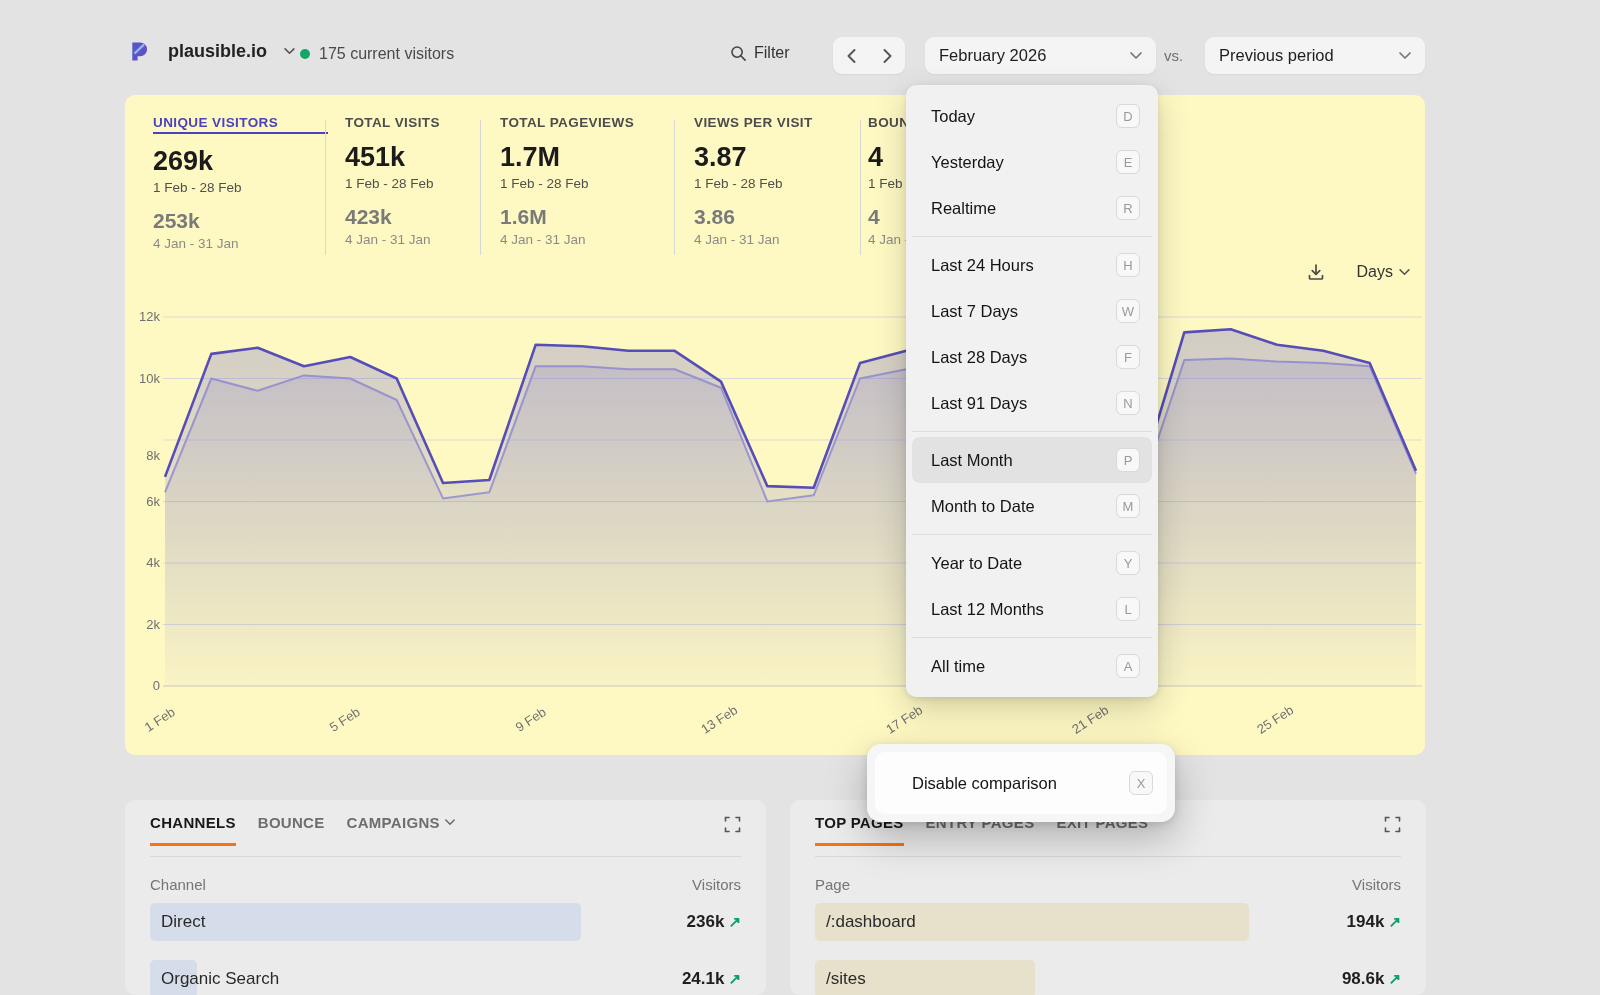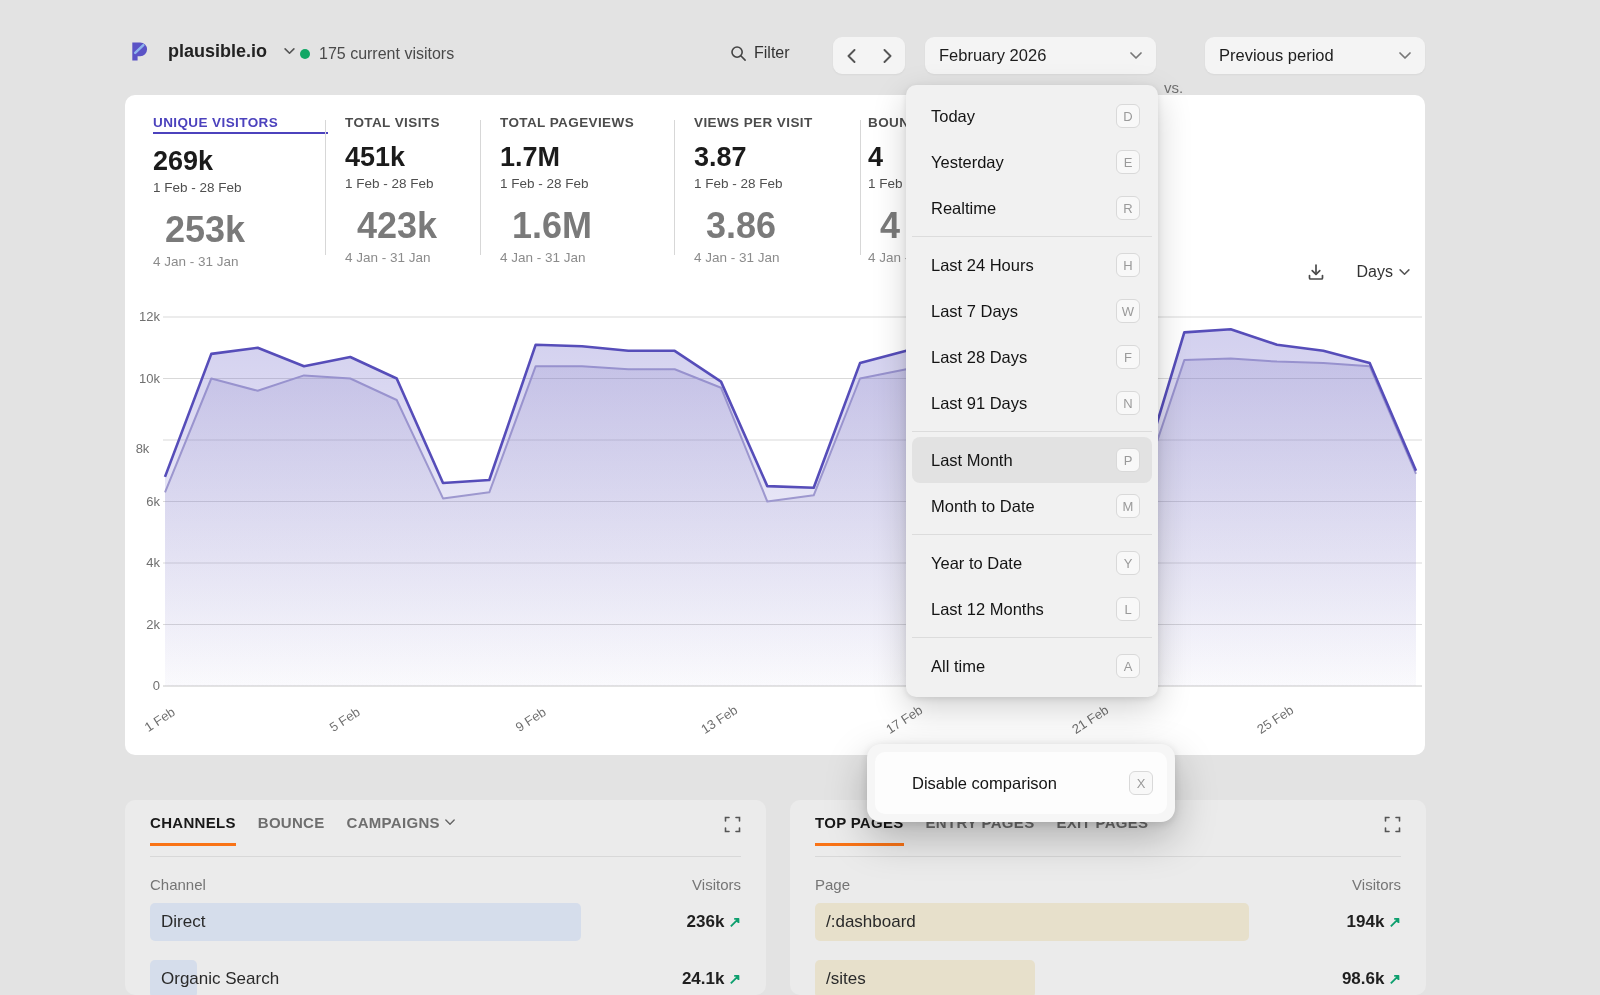--- a/index.html
+++ b/index.html
@@ -22,7 +22,7 @@
   #navarrows .btn { width:34px; height:37px; display:flex; align-items:center; justify-content:center; cursor:pointer; }
   #period-select { left:925px; width:231px; padding:0 14px; justify-content:space-between; cursor:pointer; }
   #period-select .val, #compare-select .val { font-size:16.5px; color:#1d1d1d; }
-  #vs { position:absolute; left:1164px; top:47px; font-size:15px; color:#6f6f6f;margin-top:32px; }
+  #vs { position:absolute; left:1164px; top:47px; font-size:15px; color:#6f6f6f; }
   #compare-select { left:1205px; width:220px; padding:0 14px; justify-content:space-between; cursor:pointer; }
 
   

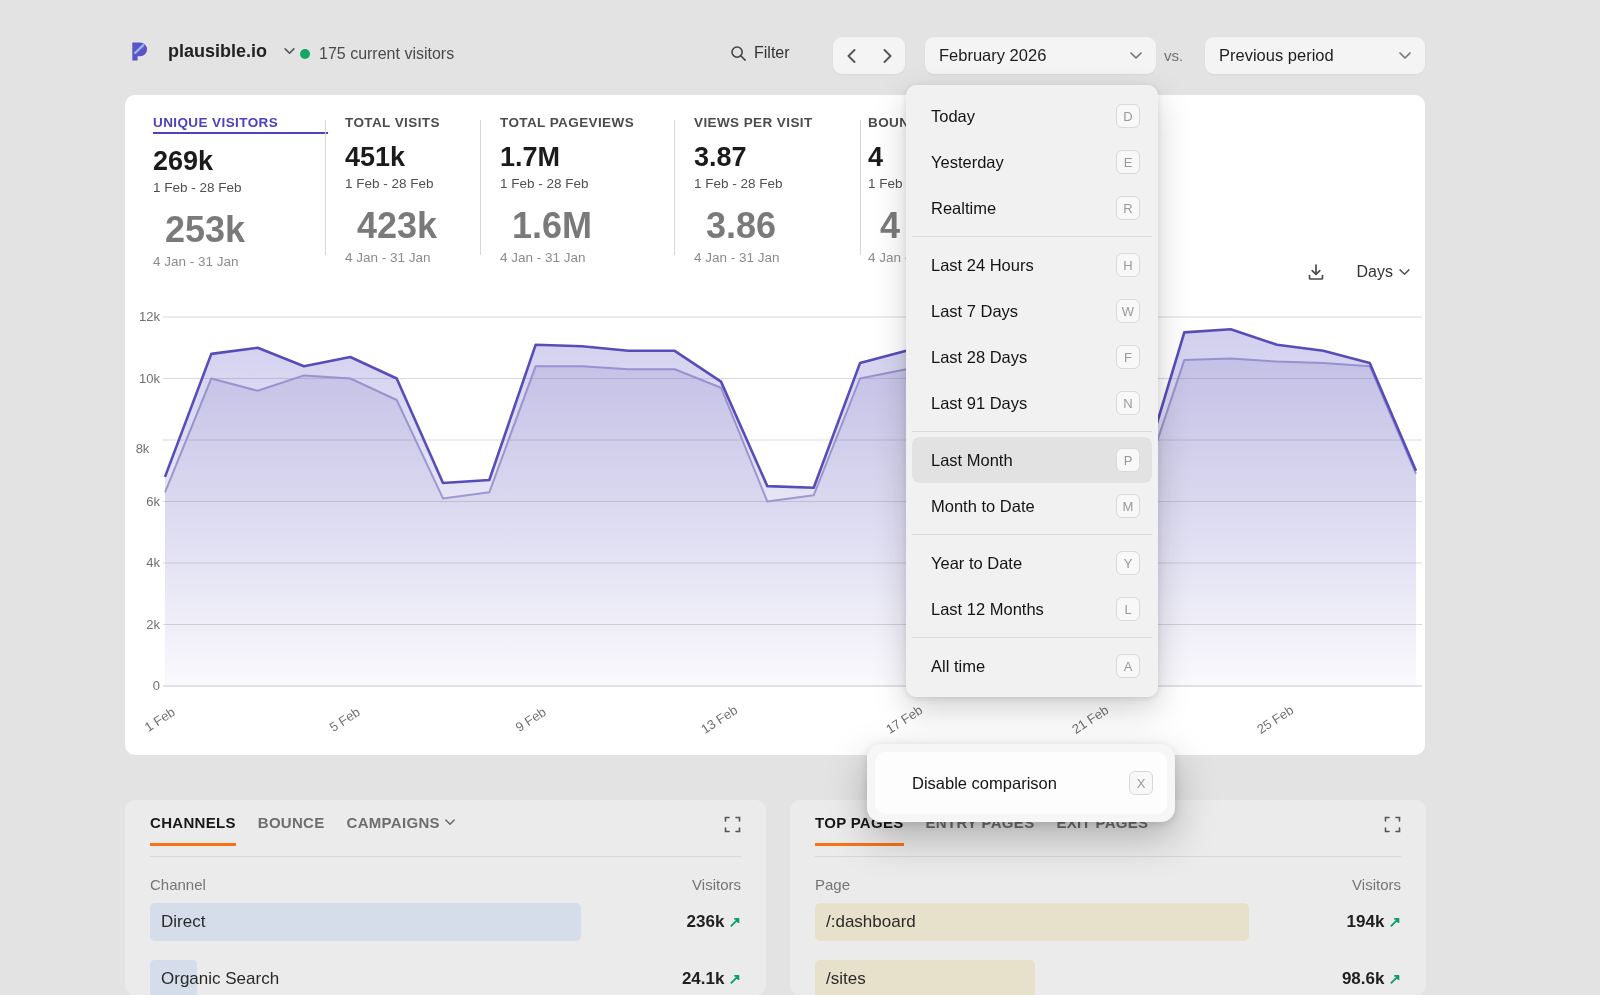--- a/index.html
+++ b/index.html
@@ -27,7 +27,7 @@
 
   
   #main-card { position:absolute; left:125px; top:95px; width:1300px; height:660px;
-               background:#ffffff; border-radius:10px; }
+               background:#fef9c3; border-radius:10px; }
   .stat { position:absolute; top:20px; }
   .stat .lbl { font-size:13.5px; font-weight:bold; letter-spacing:.03em; color:#4c4c4c; white-space:nowrap; }
   .stat .lbl.active { color:#4c42bd; border-bottom:2px solid #4c42bd; padding-bottom:2px; }

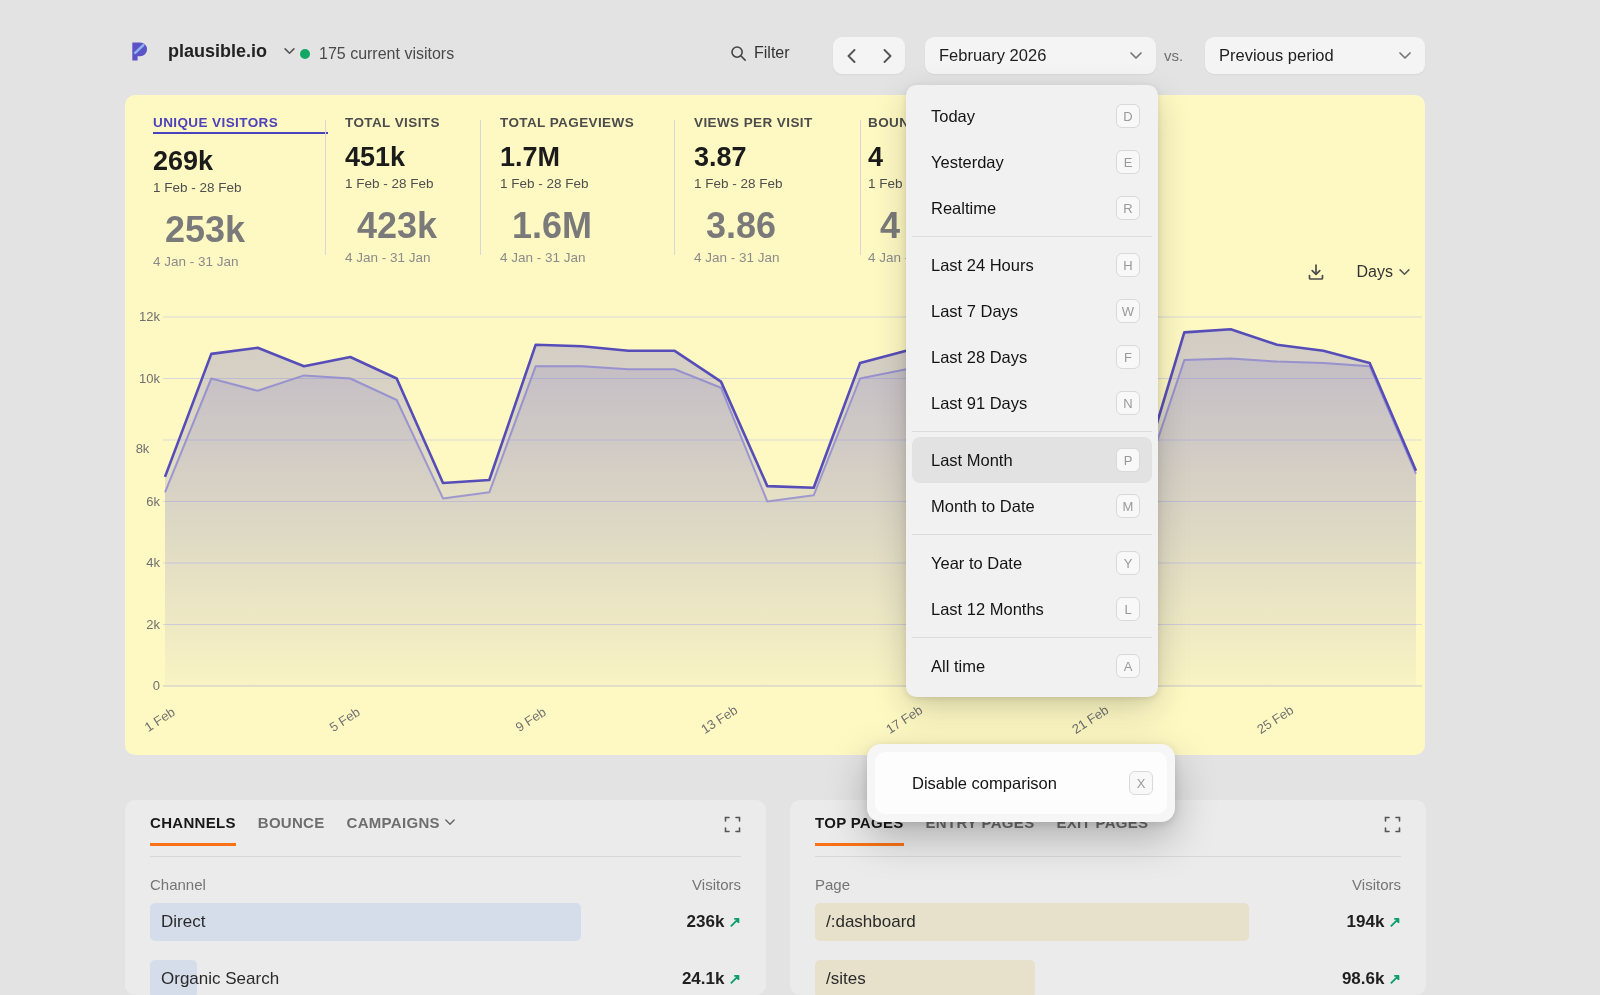--- a/index.html
+++ b/index.html
@@ -33,7 +33,7 @@
   .stat .lbl.active { color:#4c42bd; border-bottom:2px solid #4c42bd; padding-bottom:2px; }
   .stat .val { margin-top:12px; font-size:27px; font-weight:bold; color:#1b1b1b; white-space:nowrap; }
   .stat .rng { margin-top:3px; font-size:13.5px; color:#4f4f4f; white-space:nowrap; }
-  .stat .pval { margin-top:14px; font-size:36px; font-weight:bold; color:#7a7a7a; white-space:nowrap;margin-left:12px; }
+  .stat .pval { margin-top:14px; font-size:21px; font-weight:bold; color:#7a7a7a; white-space:nowrap; }
   .stat .prng { margin-top:3px; font-size:13.5px; color:#8b8b8b; white-space:nowrap; }
   .stat-div { position:absolute; top:25px; width:1px; height:135px; background:#d7d7d7; }
   .stat.clip { width:38px; overflow:hidden; height:225px; }

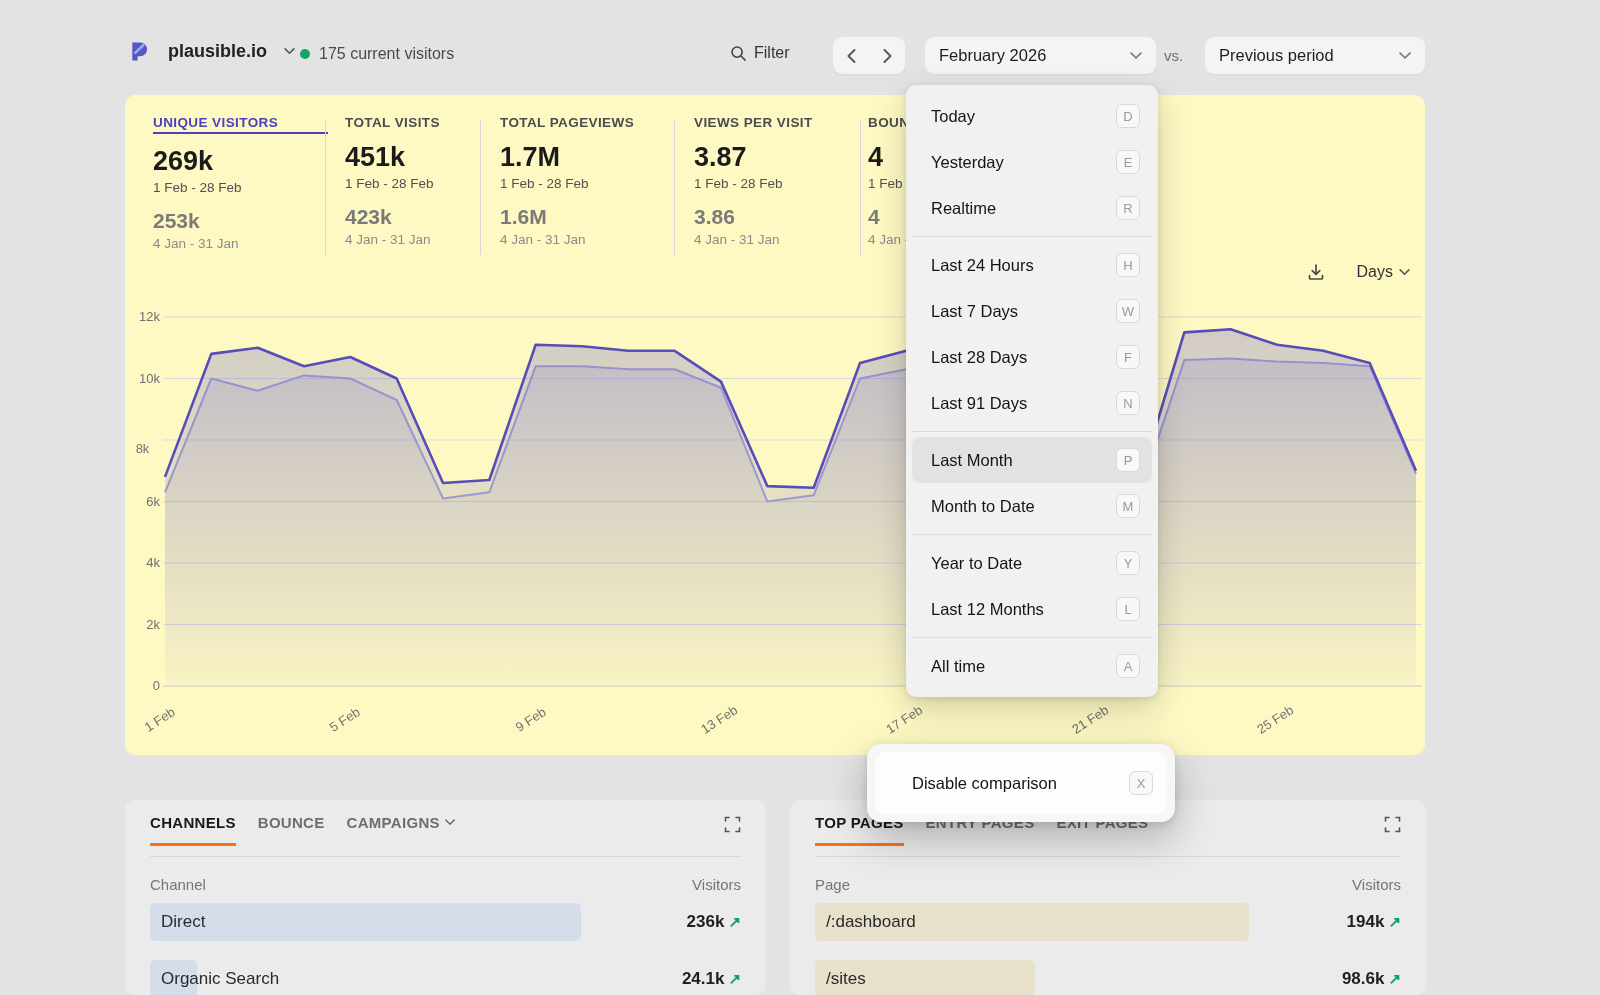--- a/index.html
+++ b/index.html
@@ -233,7 +233,7 @@
       <div class="ytick" style="left: 0px; top: 316.5px;">2k</div>
       <div class="ytick" style="left: 0px; top: 255px;">4k</div>
       <div class="ytick" style="left: 0px; top: 193.5px;">6k</div>
-      <div class="ytick" style="left: 0px; top: 141px; text-align: center;">8k</div>
+      <div class="ytick" style="left: 0px; top: 148px;">8k</div>
       <div class="ytick" style="left: 0px; top: 70.5px;">10k</div>
       <div class="ytick" style="left: 0px; top: 9px;">12k</div>
       <div class="xtick" style="left: 18px; top: 412px;">1 Feb</div>

